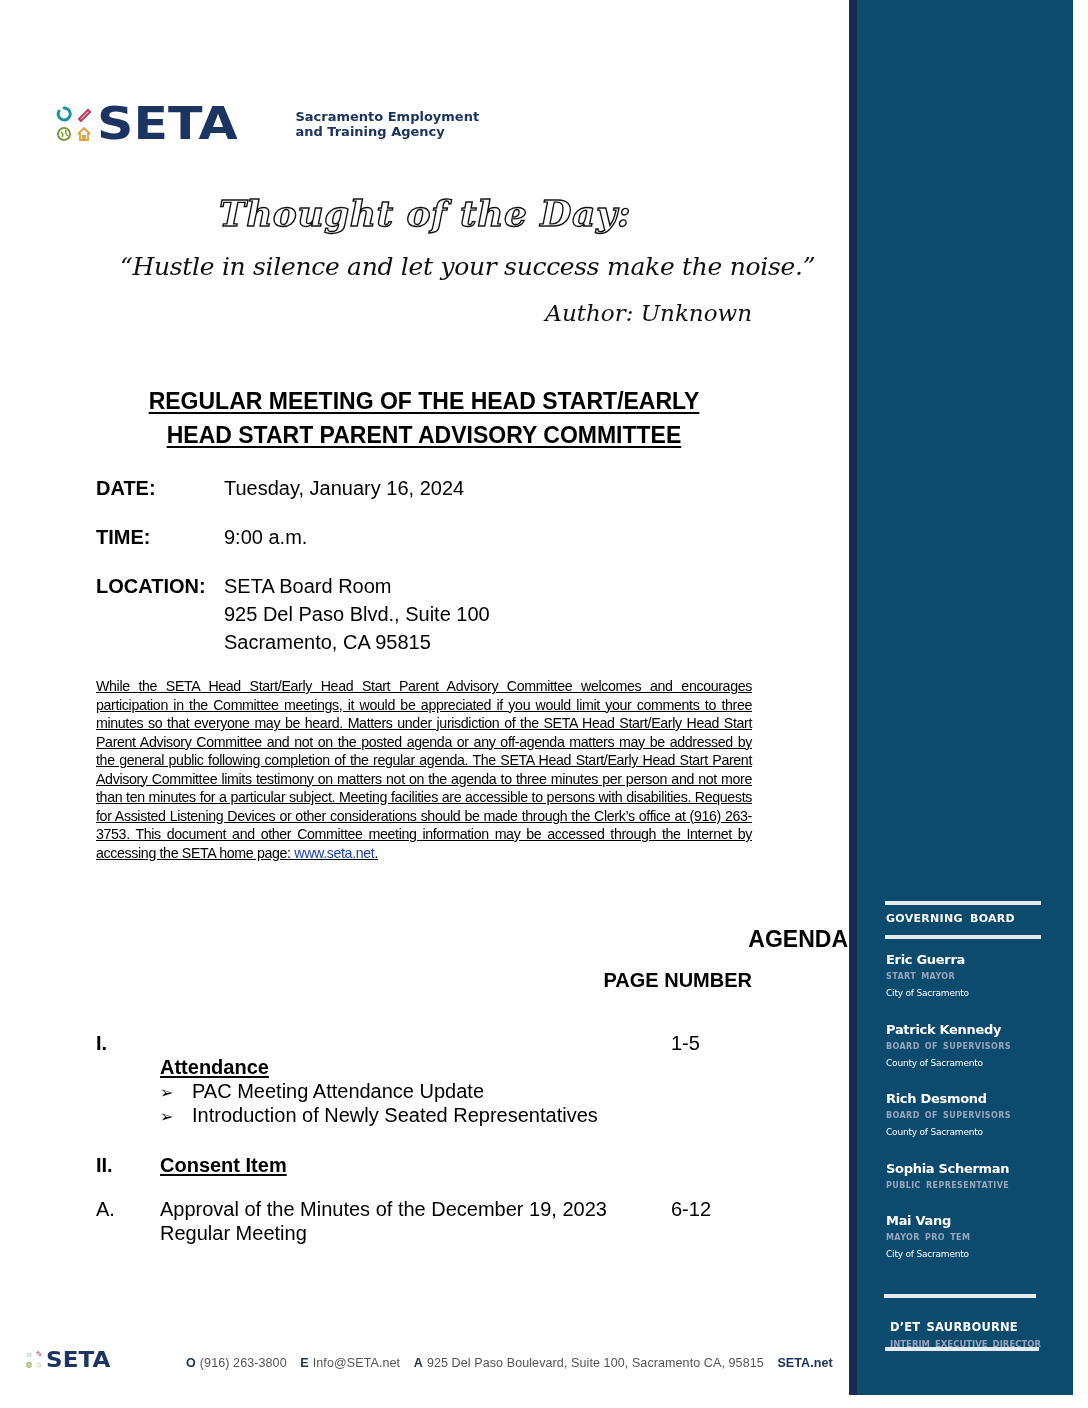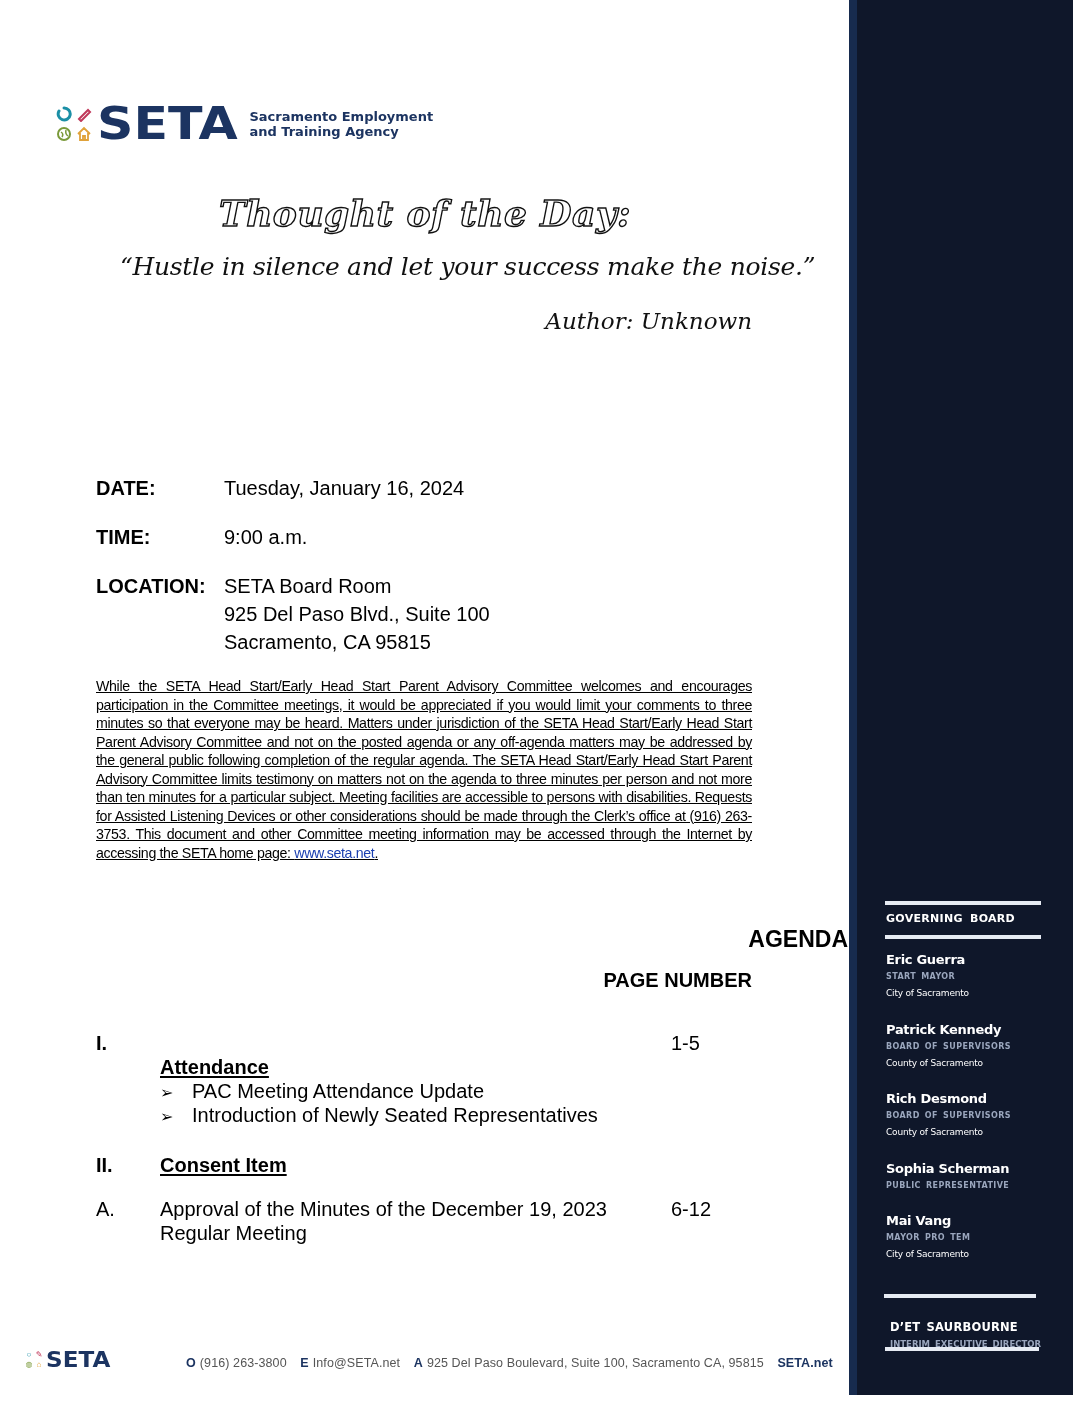--- a/index.html
+++ b/index.html
@@ -11,7 +11,7 @@
   .logo-icons { display: grid; grid-template-columns: 18px 18px; grid-template-rows: 18px 18px; gap: 2px; margin-right: 4px; }
   .logo-icons span { display: flex; align-items: center; justify-content: center; font-size: 15px; line-height: 1; }
   .logo-word { font-family: "DejaVu Sans", sans-serif; font-weight: bold; font-size: 44px; color: #1c3461; letter-spacing: 0px; line-height: 1; transform: scaleX(1.15); transform-origin: left; margin-right: 30px; }
-  .logo-sub { font-family: "DejaVu Sans", sans-serif; font-weight: bold; font-size: 13px; line-height: 15px; color: #1c3461; }
+  .logo-sub { font-family: "DejaVu Sans", sans-serif; font-weight: bold; font-size: 13px; line-height: 15px; color: #1c3461; margin-left: 46px; }
 
   
   .tod-title { position: absolute; left: 0; width: 850px; top: 192px; text-align: center;

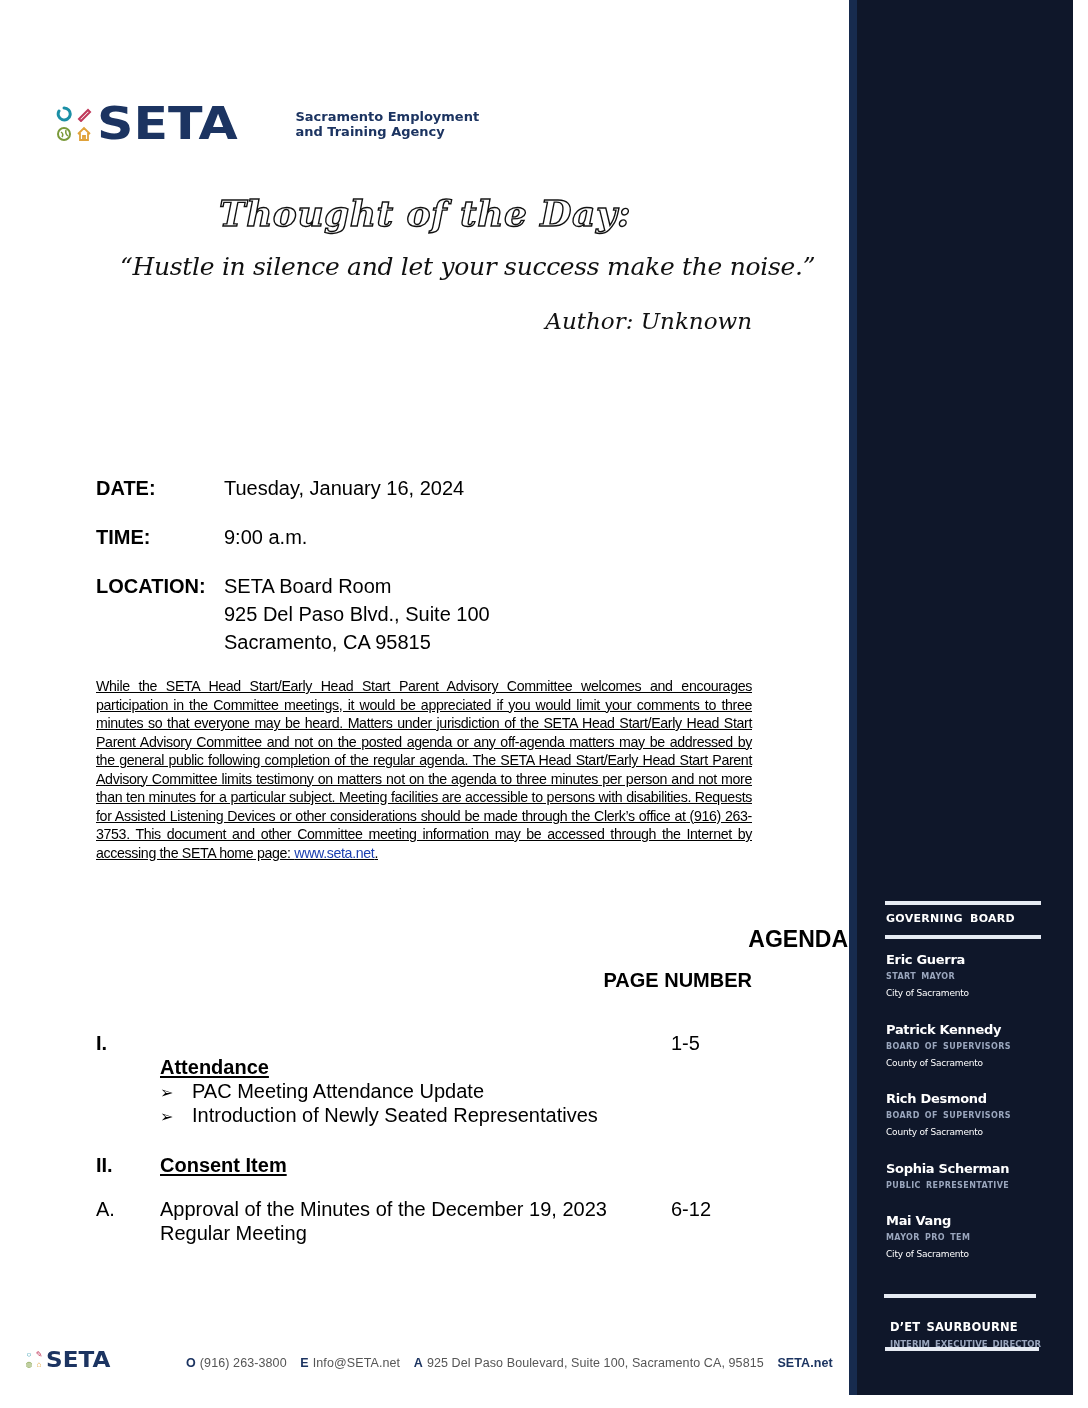--- a/index.html
+++ b/index.html
@@ -18,7 +18,7 @@
     font-family: "DejaVu Serif", serif; font-style: italic; font-weight: bold; font-size: 36px;
     color: #fff; -webkit-text-stroke: 1.4px #111; letter-spacing: 0.5px; }
   .tod-quote { position: absolute; left: 120px; top: 252px; font-family: "DejaVu Serif", serif; font-style: italic; font-size: 25px; color: #111; letter-spacing: -0.3px; }
-  .tod-author { position: absolute; right: 336px; top: 308px; font-family: "DejaVu Serif", serif; font-style: italic; font-size: 23px; color: #111; }
+  .tod-author { position: absolute; right: 336px; top: 300px; font-family: "DejaVu Serif", serif; font-style: italic; font-size: 23px; color: #111; }
 
   
   .meeting-title { position: absolute; left: 0; width: 848px; top: 384px; text-align: center; font-weight: bold; font-size: 23px; line-height: 34px; }

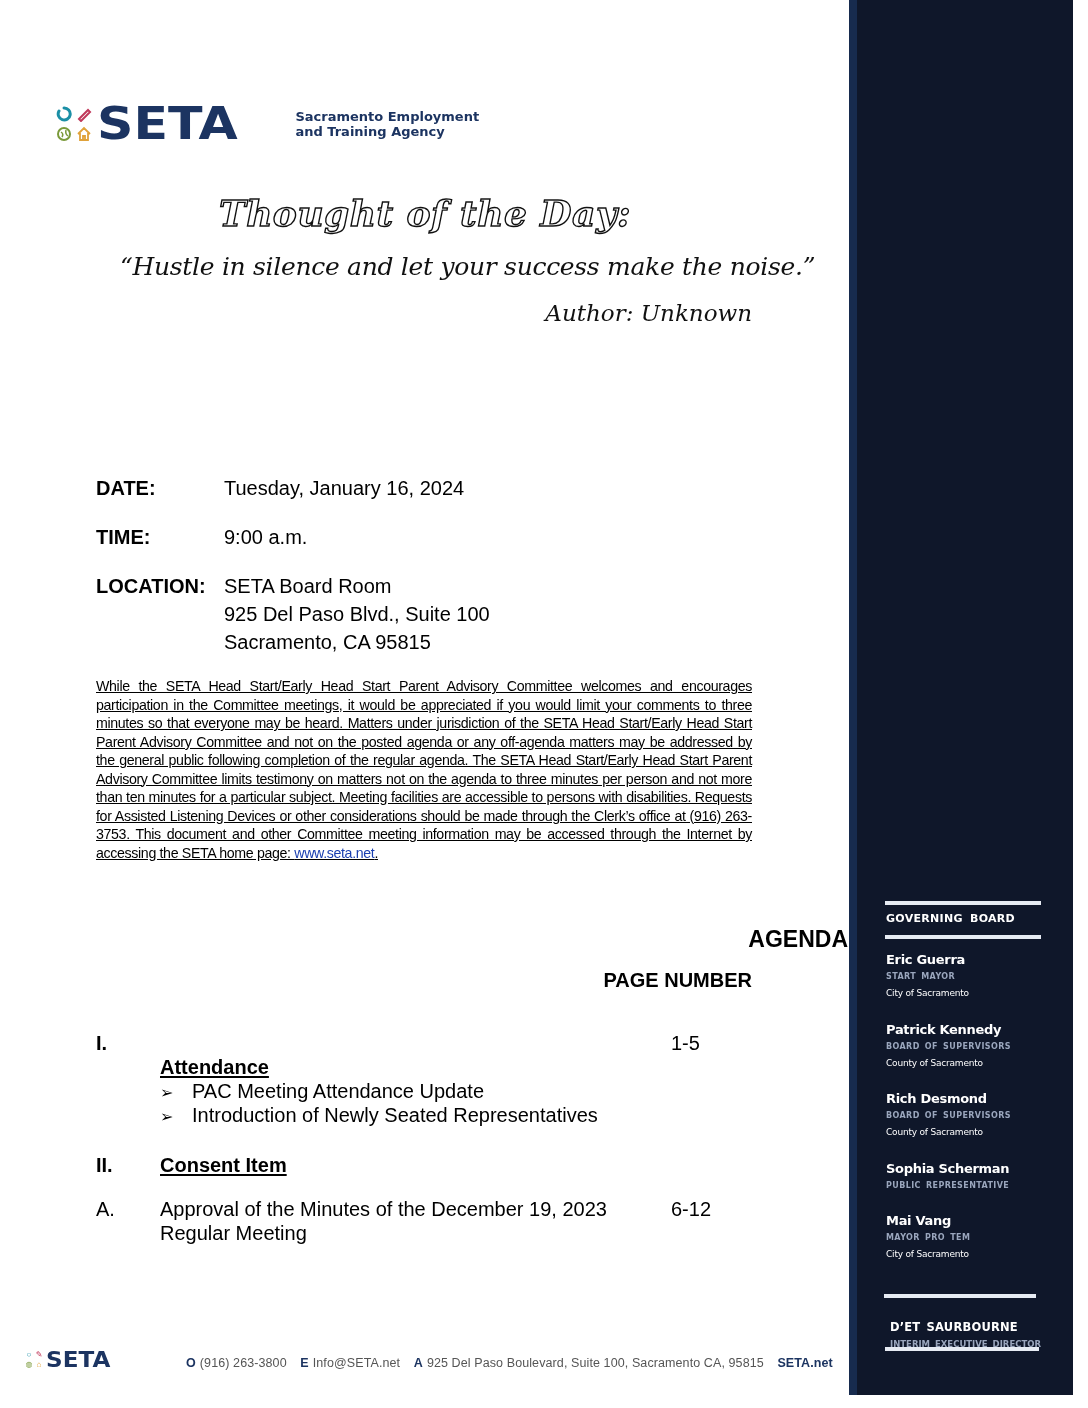--- a/index.html
+++ b/index.html
@@ -106,7 +106,7 @@
 <div class="tod-author">Author: Unknown</div>
 
 <div class="meeting-title">
-  <br>
+  <span>REGULAR MEETING OF THE HEAD START/EARLY</span><br>
 </div>
 
 <div class="info" style="top:474px;">

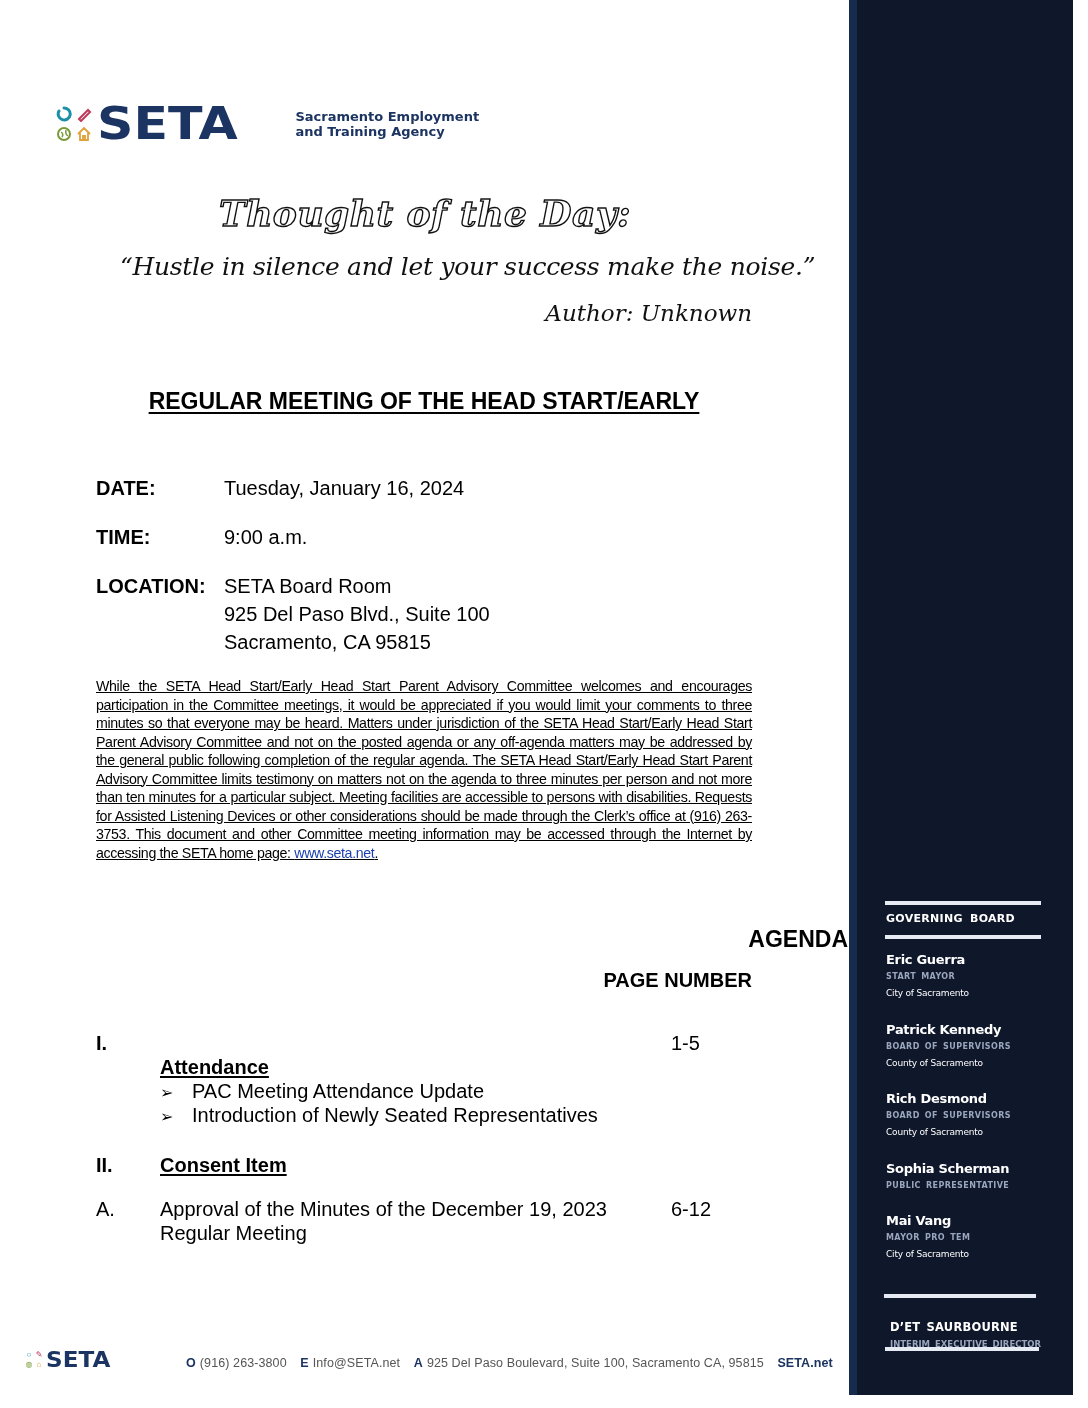--- a/index.html
+++ b/index.html
@@ -107,6 +107,7 @@
 
 <div class="meeting-title">
   <span>REGULAR MEETING OF THE HEAD START/EARLY</span><br>
+  <span>HEAD START PARENT ADVISORY COMMITTEE</span>
 </div>
 
 <div class="info" style="top:474px;">

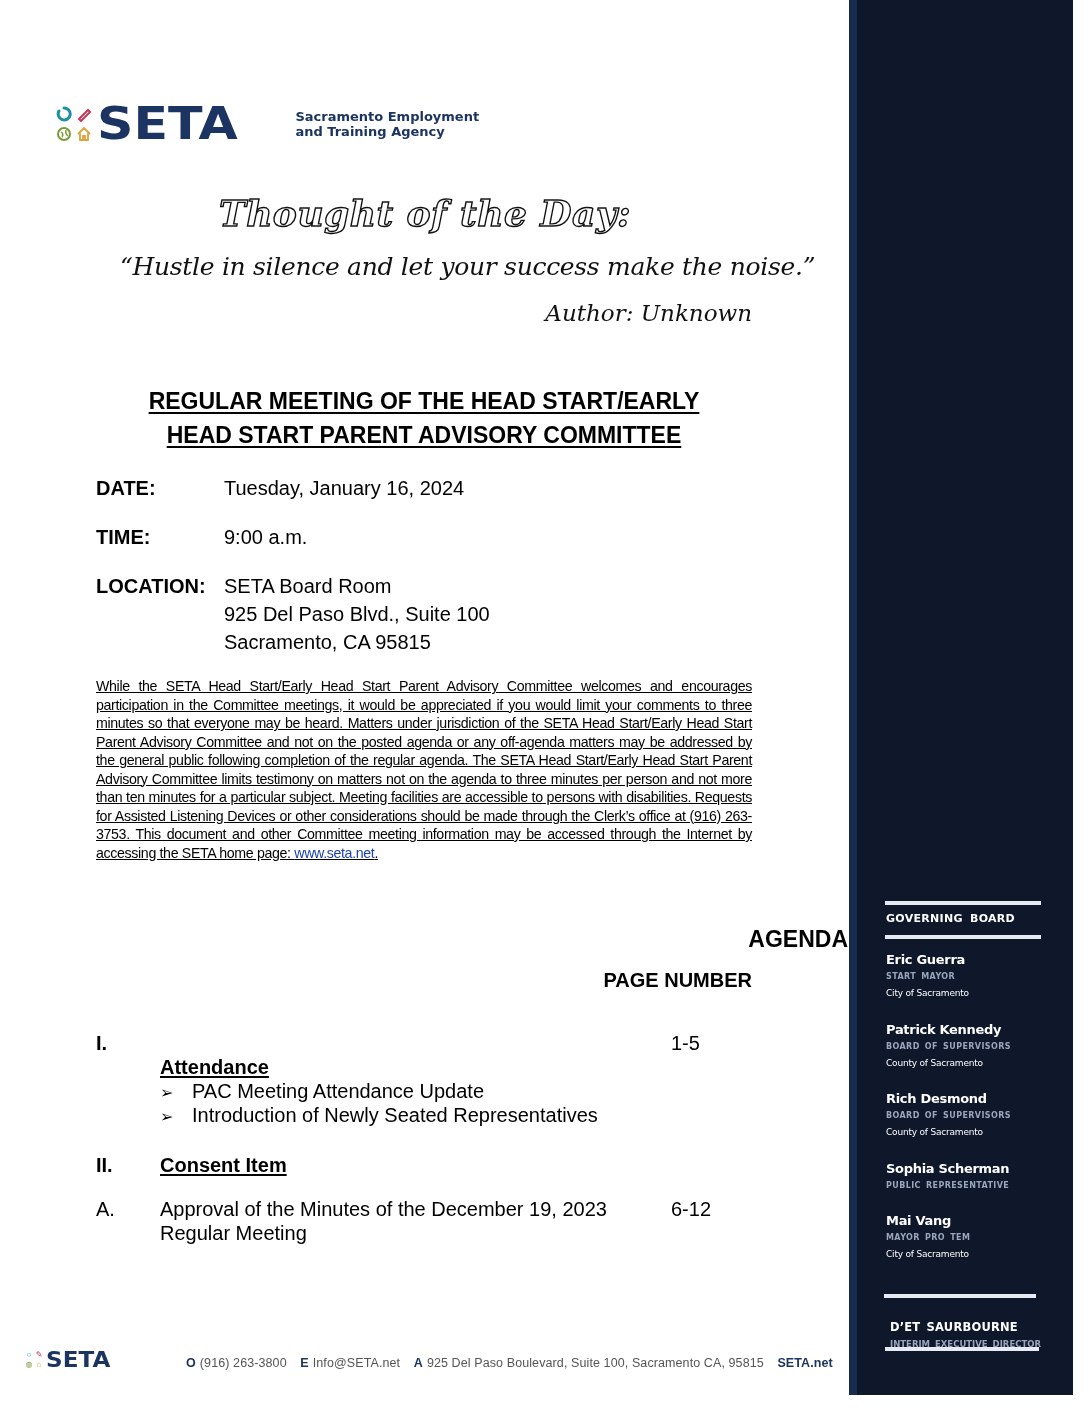--- a/index.html
+++ b/index.html
@@ -46,7 +46,7 @@
   .bullet .arr { display: inline-block; width: 32px; font-size: 16px; }
 
   
-  .sidebar { position: absolute; left: 849px; top: 0; width: 224px; height: 1395px; background: #0f172a; border-left: 8px solid #172b4e; }
+  .sidebar { position: absolute; left: 849px; top: 0; width: 224px; height: 1395px; background: #0c4a6e; border-left: 8px solid #172b4e; }
   .sb-rule { position: absolute; left: 28px; height: 4px; background: #e6ebf3; }
   .sb-heading { position: absolute; left: 29px; font-family: "DejaVu Sans", sans-serif; font-weight: bold; font-size: 11px; color: #ffffff; letter-spacing: 0.3px; word-spacing: 3px; }
   .member { position: absolute; left: 29px; color: #fff; font-family: "DejaVu Sans", sans-serif; }

